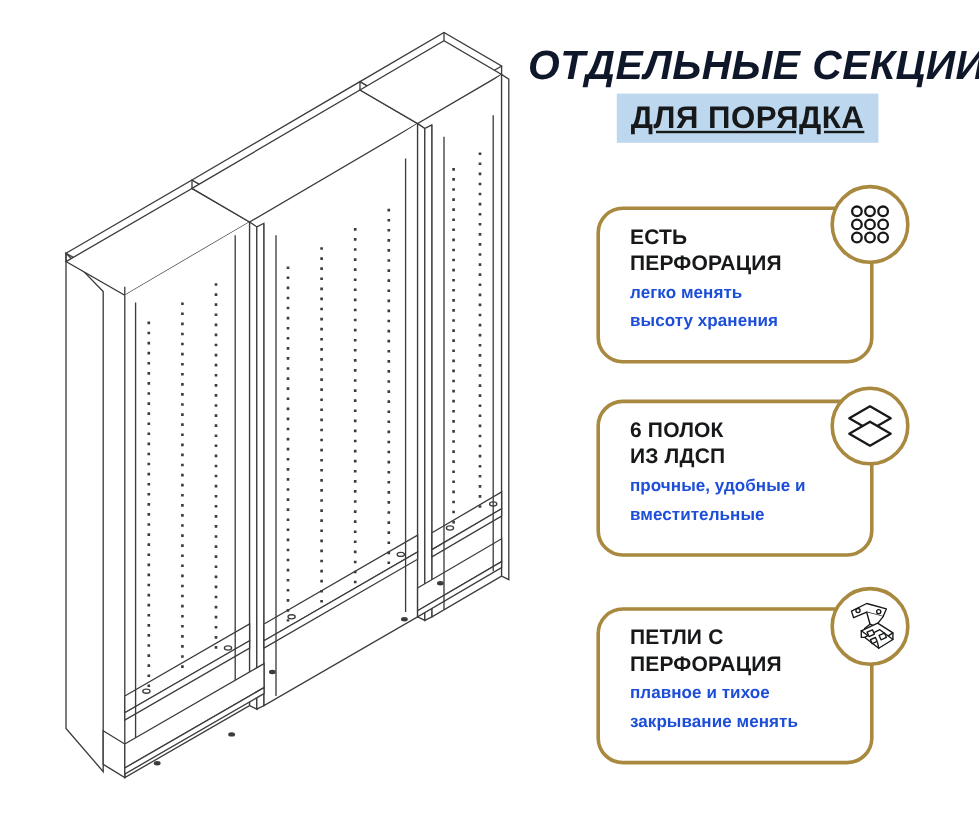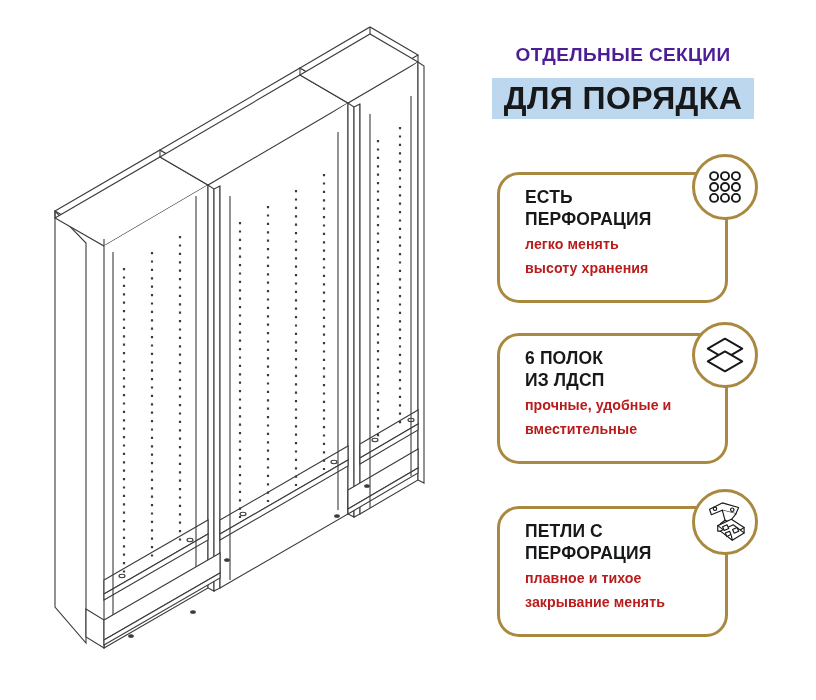--- a/index.html
+++ b/index.html
@@ -42,12 +42,13 @@
   }
   .title-line1 {
     display: block;
-    font-size: 19px;
+    font-size: 34px;
     font-weight: bold;
     letter-spacing: 0.4px;
-    color: #4c1d95;
+    color: #0f172a;
     line-height: 34px;
     white-space: nowrap;
+    font-style: italic;
   }
   .title-line2-wrap {
     display: block;

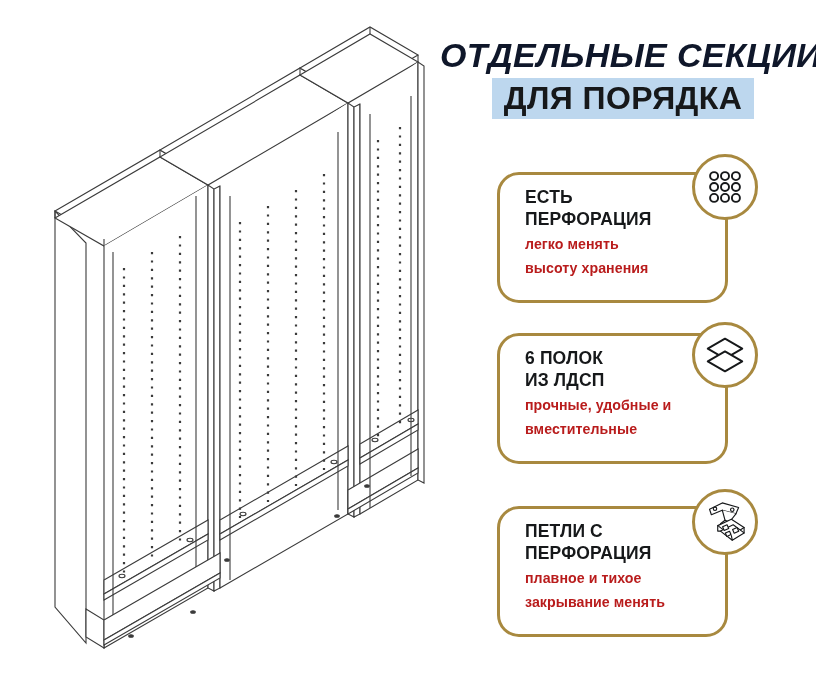--- a/index.html
+++ b/index.html
@@ -57,7 +57,7 @@
   }
   .title-line2 {
     display: inline-block;
-    font-size: 32px;
+    font-size: 26px;
     font-weight: bold;
     letter-spacing: 0.4px;
     color: #16181a;
@@ -65,6 +65,7 @@
     background: #bdd7ee;
     padding: 3px 12px 4px 12px;
     white-space: nowrap;
+    text-decoration: underline;
   }
 
   

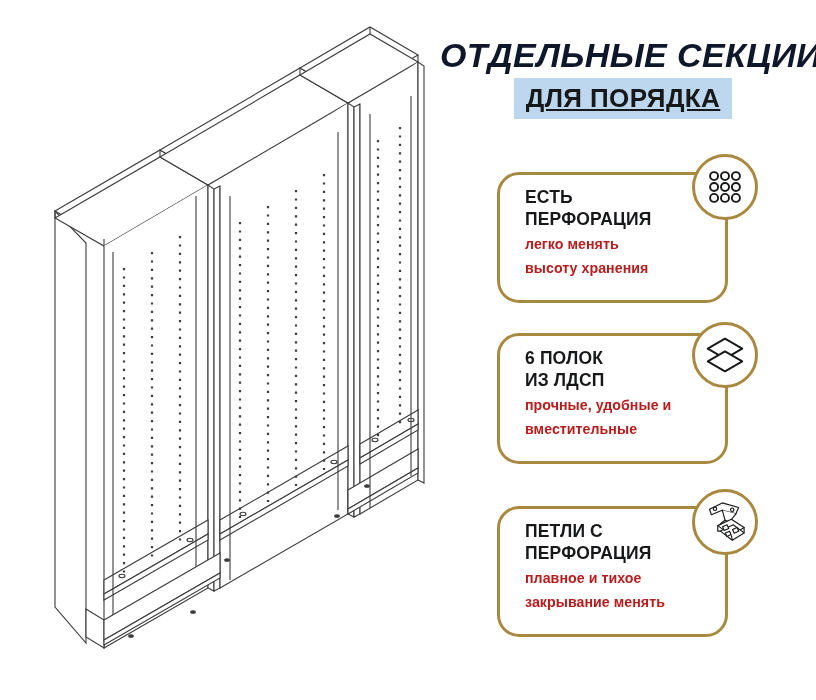--- a/index.html
+++ b/index.html
@@ -99,7 +99,7 @@
     margin-top: 5px;
     font-size: 14.2px;
     font-weight: bold;
-    color: #b91c1c;
+    color: #1d4ed8;
     line-height: 18.5px;
     letter-spacing: 0.05px;
     white-space: nowrap;

